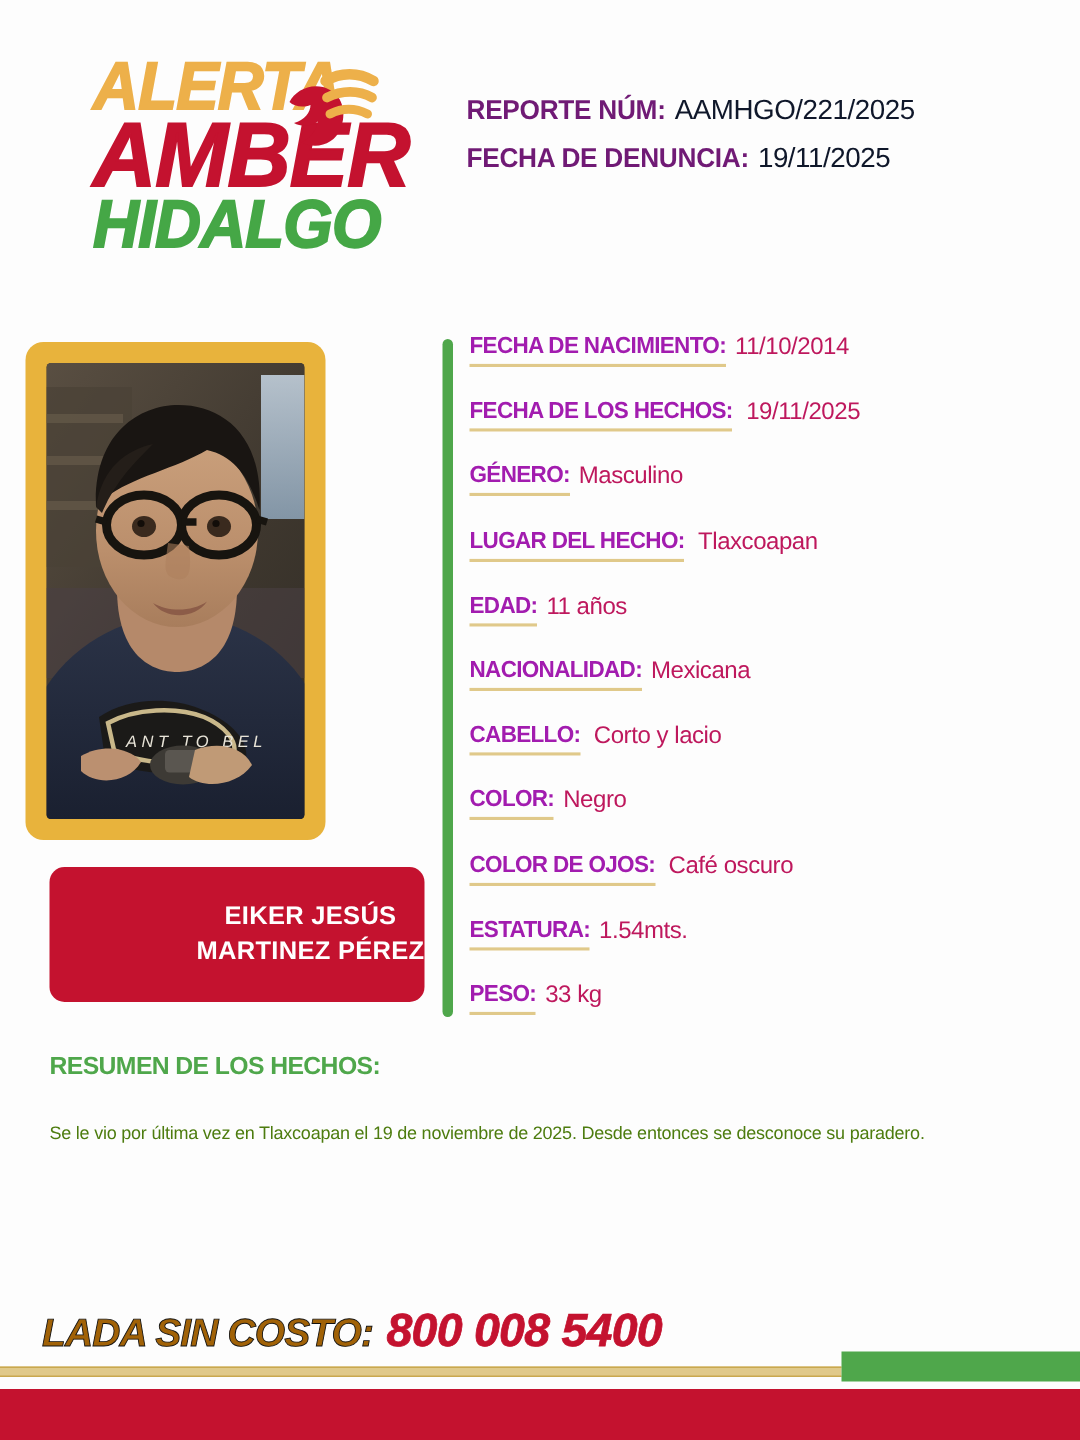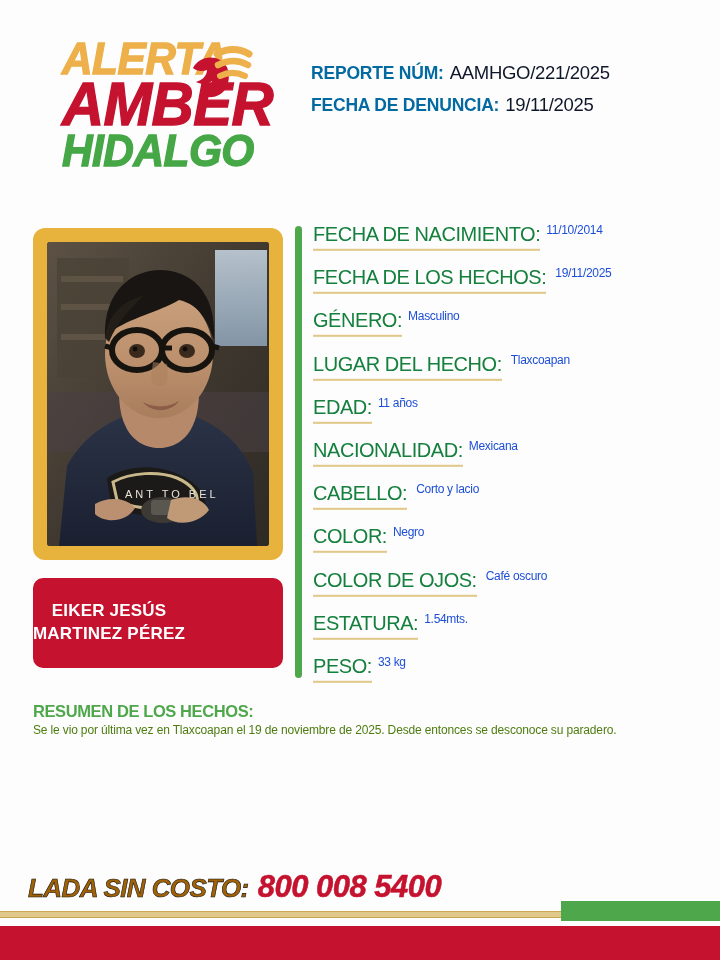--- a/index.html
+++ b/index.html
@@ -78,7 +78,7 @@
   .report-label {
     font-size:17.5px;
     font-weight:bold;
-    color:#0369a1;
+    color:#701a75;
     letter-spacing:-0.2px;
     transform:scaleY(1.04);
   }

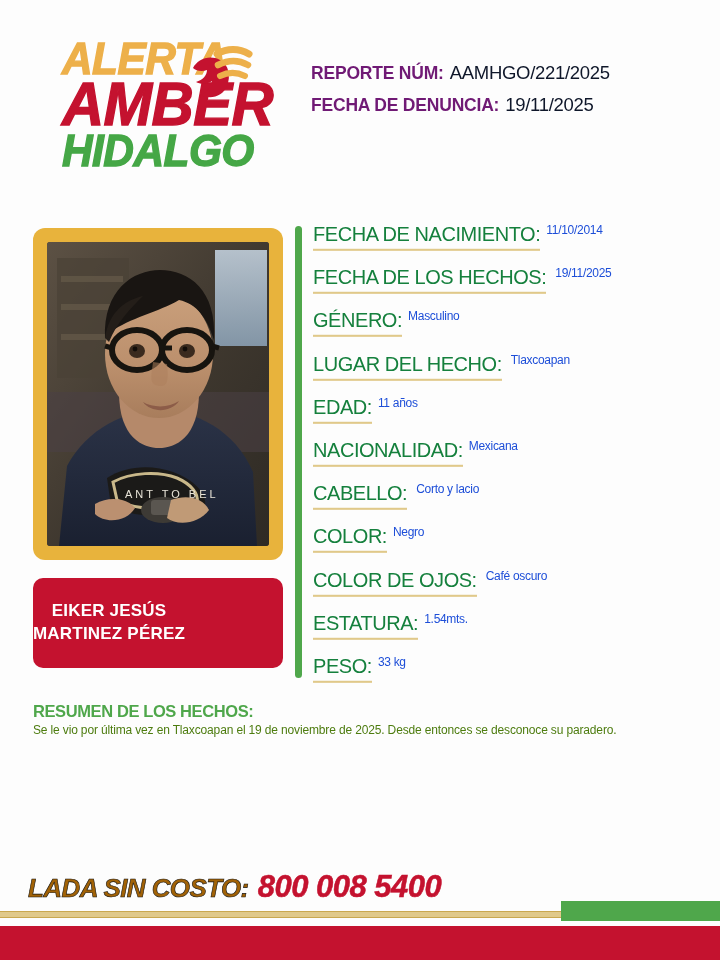--- a/index.html
+++ b/index.html
@@ -148,9 +148,9 @@
     white-space:nowrap;
   }
   .field-label {
-    font-size:20px;
-    font-weight:normal;
-    color:#15803d;
+    font-size:15px;
+    font-weight:bold;
+    color:#a21caf;
     letter-spacing:-0.45px;
     border-bottom:2.5px solid #E0C98A;
     padding-bottom:3px;

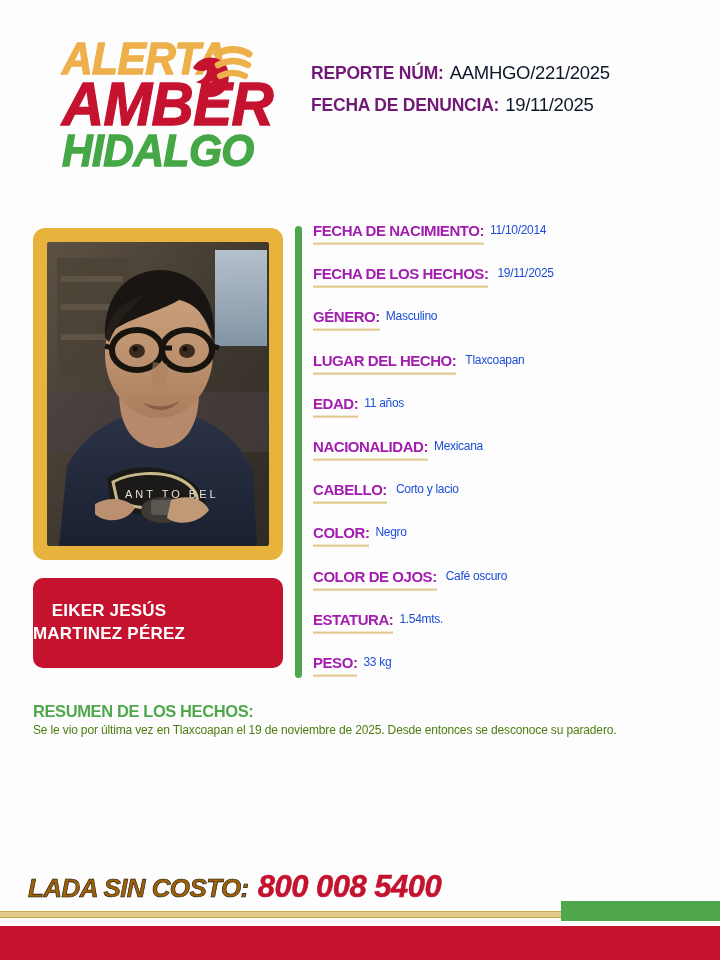--- a/index.html
+++ b/index.html
@@ -158,8 +158,8 @@
     transform-origin:left top;
   }
   .field-value {
-    font-size:12px;
-    color:#1d4ed8;
+    font-size:16px;
+    color:#be185d;
     margin-left:6px;
     letter-spacing:-0.3px;
     padding-top:1px;

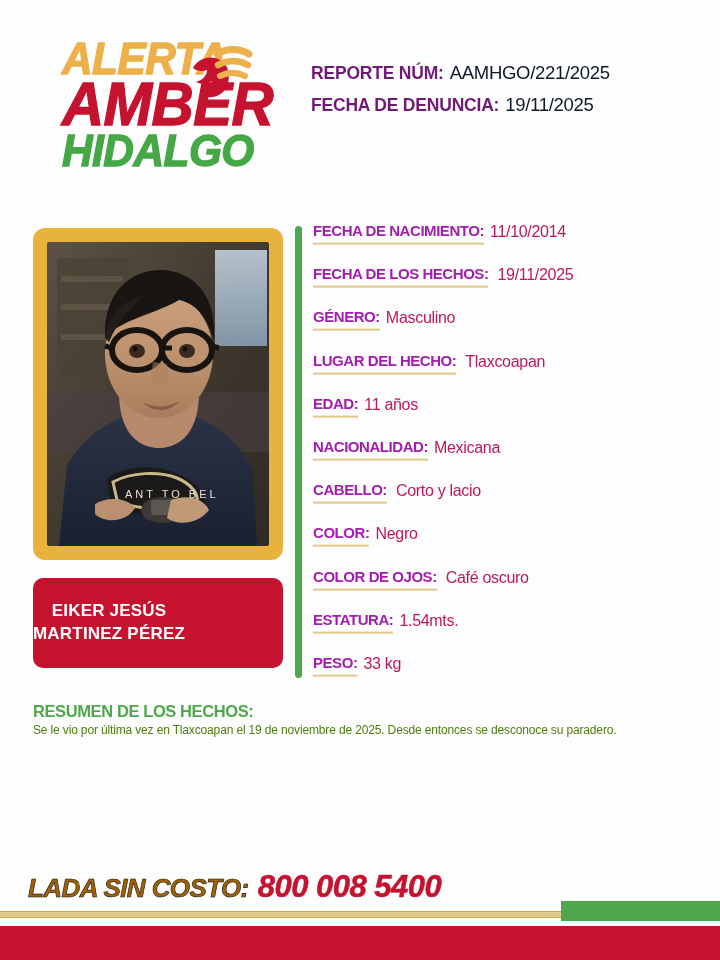--- a/index.html
+++ b/index.html
@@ -92,11 +92,12 @@
   
   .photo-frame {
     position:absolute;
-    left:33px; top:228px;
-    width:250px; height:332px;
+    left:17px; top:228px;
+    width:200px; height:332px;
     background:#E8B33C;
     border-radius:12px;
     padding:14px;
+    font-style:italic;
   }
   .photo {
     width:100%; height:100%;

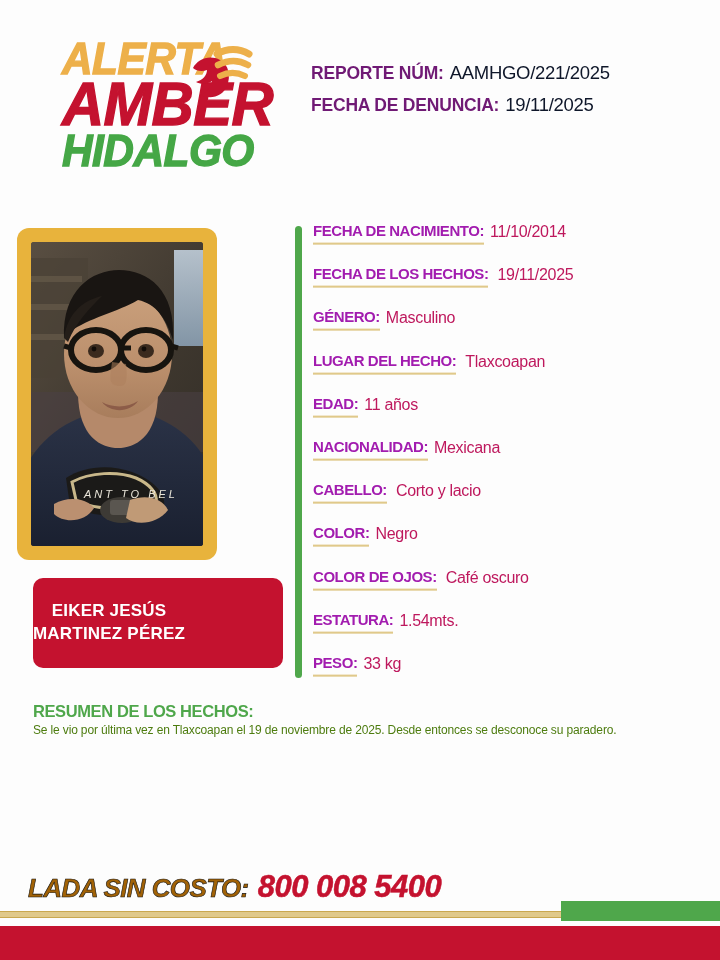--- a/index.html
+++ b/index.html
@@ -116,7 +116,7 @@
     border-radius:10px;
     display:flex;
     align-items:center;
-    justify-content:flex-start;
+    justify-content:flex-end;
     text-align:center;
   }
   .name-badge span {

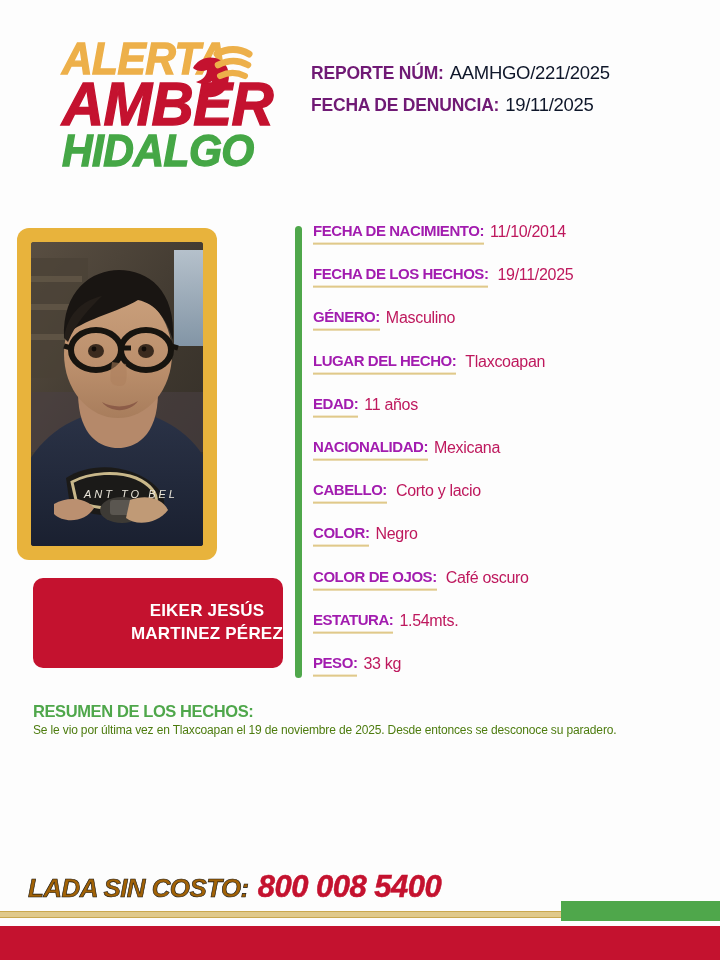--- a/index.html
+++ b/index.html
@@ -178,7 +178,7 @@
     font-weight:bold;
     color:#4FA74B;
     letter-spacing:-0.4px;
-    margin-bottom:0;
+    margin-bottom:25px;
   }
   .summary-text {
     font-size:12px;

